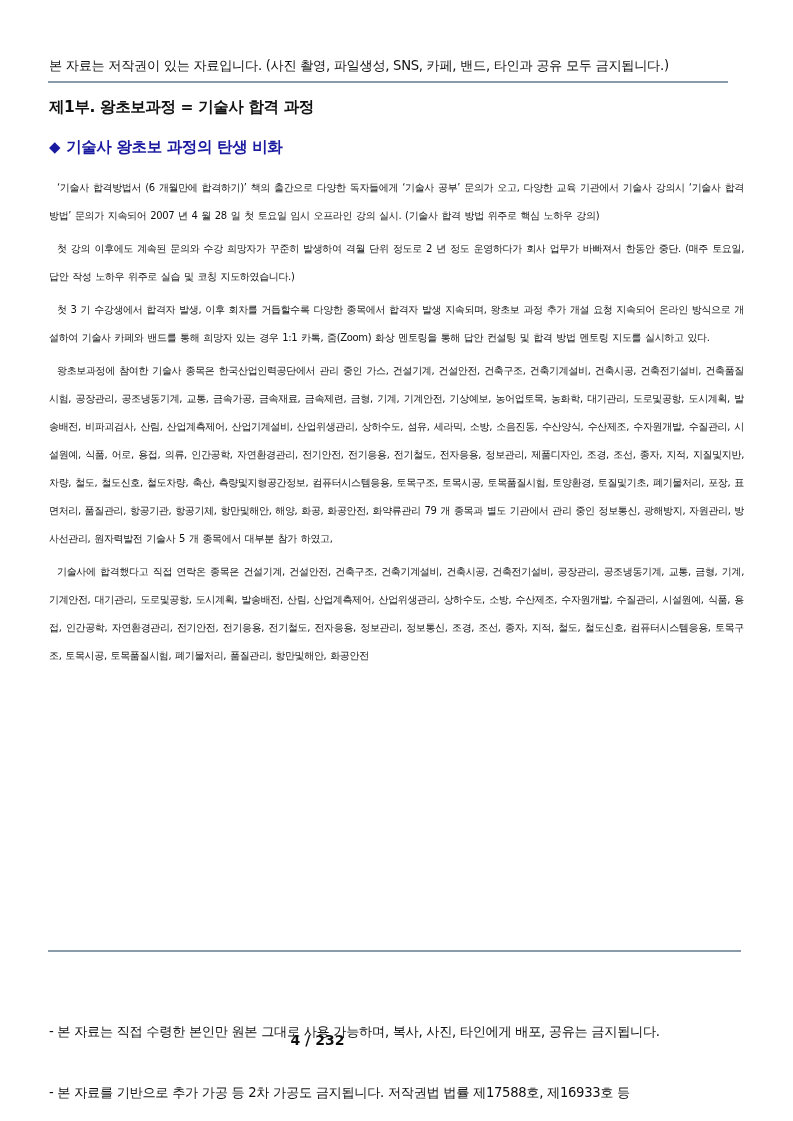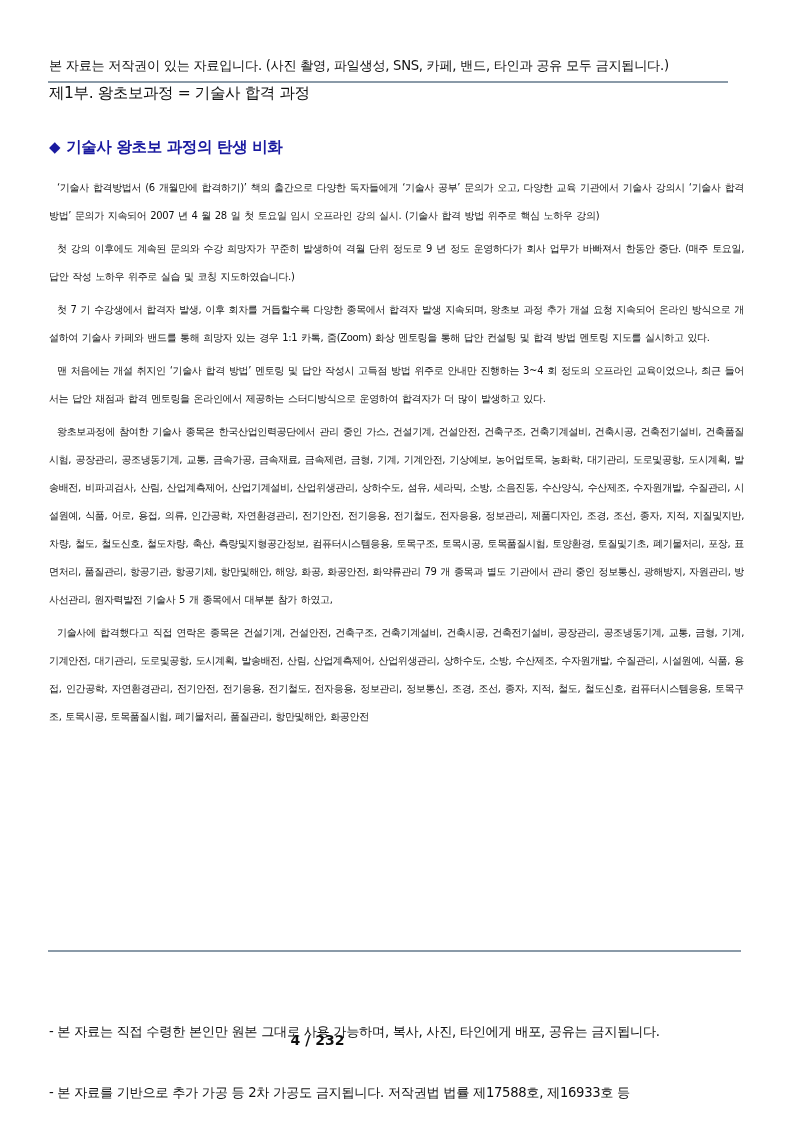--- a/index.html
+++ b/index.html
@@ -18,8 +18,8 @@
     border-top: 2px solid #8a9aa8;
   }
   .part-title {
-    position: absolute; left: 49px; top: 83px;
-    font-size: 15.5px; font-weight: normal; letter-spacing: -0.4px; white-space: nowrap;
+    position: absolute; left: 49px; top: 97px;
+    font-size: 15.5px; font-weight: bold; letter-spacing: -0.4px; white-space: nowrap;
   }
   .section-title {
     position: absolute; left: 49px; top: 137px;

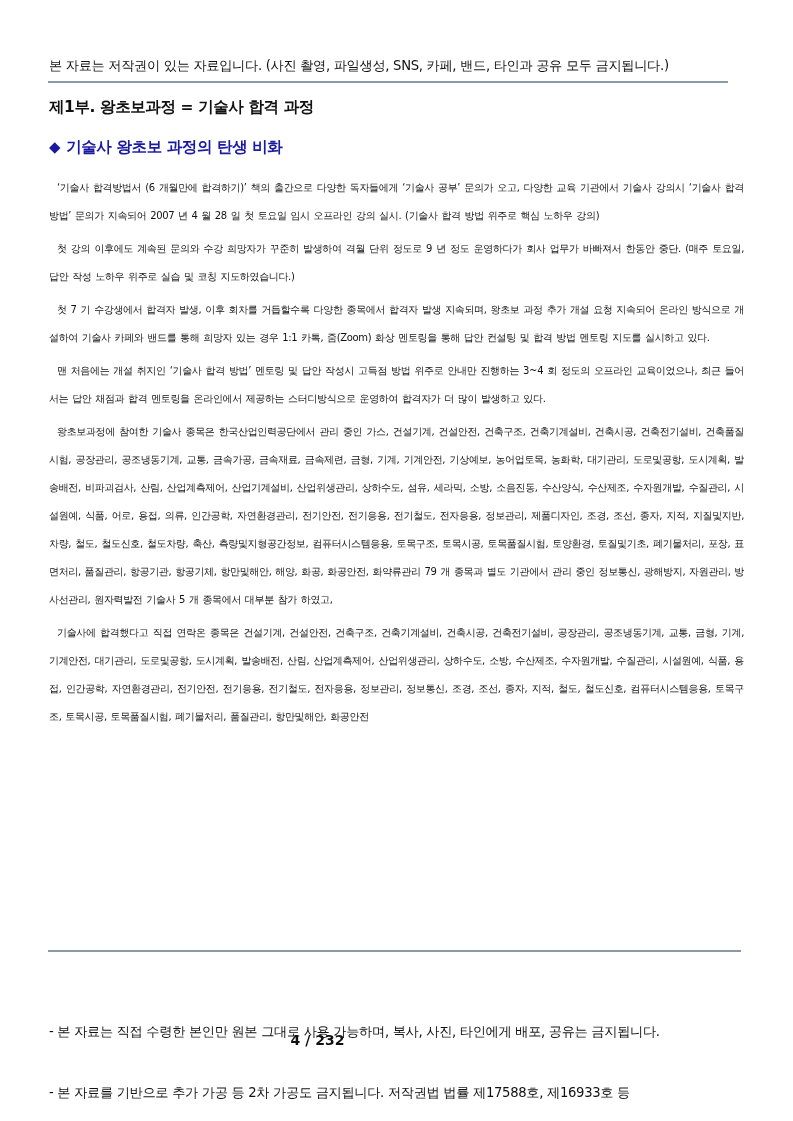--- a/index.html
+++ b/index.html
@@ -64,7 +64,7 @@
 
   <div class="body-text">
     <p class="para">‘기술사 합격방법서 (6 개월만에 합격하기)’ 책의 출간으로 다양한 독자들에게 ‘기술사 공부’ 문의가 오고, 다양한 교육 기관에서 기술사 강의시 ‘기술사 합격 방법’ 문의가 지속되어 2007 년 4 월 28 일 첫 토요일 임시 오프라인 강의 실시. (기술사 합격 방법 위주로 핵심 노하우 강의)</p>
-    <p class="para">첫 강의 이후에도 계속된 문의와 수강 희망자가 꾸준히 발생하여 격월 단위 정도로 9 년 정도 운영하다가 회사 업무가 바빠져서 한동안 중단. (매주 토요일, 답안 작성 노하우 위주로 실습 및 코칭 지도하였습니다.)</p>
+    <p class="para">첫 강의 이후에도 계속된 문의와 수강 희망자가 꾸준히 발생하여 격월 단위 정도로 2 년 정도 운영하다가 회사 업무가 바빠져서 한동안 중단. (매주 토요일, 답안 작성 노하우 위주로 실습 및 코칭 지도하였습니다.)</p>
     <p class="para">첫 7 기 수강생에서 합격자 발생, 이후 회차를 거듭할수록 다양한 종목에서 합격자 발생 지속되며, 왕초보 과정 추가 개설 요청 지속되어 온라인 방식으로 개설하여 기술사 카페와 밴드를 통해 희망자 있는 경우 1:1 카톡, 줌(Zoom) 화상 멘토링을 통해 답안 컨설팅 및 합격 방법 멘토링 지도를 실시하고 있다.</p>
     <p class="para">맨 처음에는 개설 취지인 ‘기술사 합격 방법’ 멘토링 및 답안 작성시 고득점 방법 위주로 안내만 진행하는 3~4 회 정도의 오프라인 교육이었으나, 최근 들어서는 답안 채점과 합격 멘토링을 온라인에서 제공하는 스터디방식으로 운영하여 합격자가 더 많이 발생하고 있다.</p>
     <p class="para">왕초보과정에 참여한 기술사 종목은 한국산업인력공단에서 관리 중인 가스, 건설기계, 건설안전, 건축구조, 건축기계설비, 건축시공, 건축전기설비, 건축품질시험, 공장관리, 공조냉동기계, 교통, 금속가공, 금속재료, 금속제련, 금형, 기계, 기계안전, 기상예보, 농어업토목, 농화학, 대기관리, 도로및공항, 도시계획, 발송배전, 비파괴검사, 산림, 산업계측제어, 산업기계설비, 산업위생관리, 상하수도, 섬유, 세라믹, 소방, 소음진동, 수산양식, 수산제조, 수자원개발, 수질관리, 시설원예, 식품, 어로, 용접, 의류, 인간공학, 자연환경관리, 전기안전, 전기응용, 전기철도, 전자응용, 정보관리, 제품디자인, 조경, 조선, 종자, 지적, 지질및지반, 차량, 철도, 철도신호, 철도차량, 축산, 측량및지형공간정보, 컴퓨터시스템응용, 토목구조, 토목시공, 토목품질시험, 토양환경, 토질및기초, 폐기물처리, 포장, 표면처리, 품질관리, 항공기관, 항공기체, 항만및해안, 해양, 화공, 화공안전, 화약류관리 79 개 종목과 별도 기관에서 관리 중인 정보통신, 광해방지, 자원관리, 방사선관리, 원자력발전 기술사 5 개 종목에서 대부분 참가 하였고,</p>

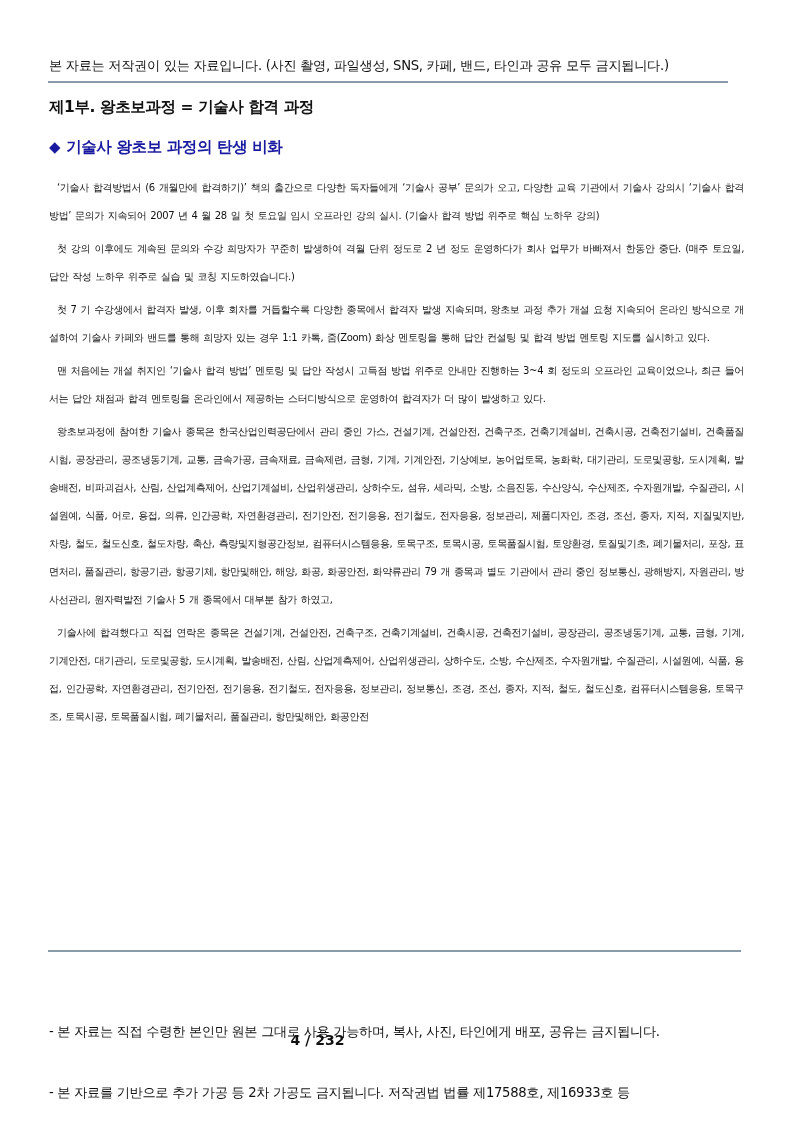--- a/index.html
+++ b/index.html
@@ -65,7 +65,7 @@
   <div class="body-text">
     <p class="para">‘기술사 합격방법서 (6 개월만에 합격하기)’ 책의 출간으로 다양한 독자들에게 ‘기술사 공부’ 문의가 오고, 다양한 교육 기관에서 기술사 강의시 ‘기술사 합격 방법’ 문의가 지속되어 2007 년 4 월 28 일 첫 토요일 임시 오프라인 강의 실시. (기술사 합격 방법 위주로 핵심 노하우 강의)</p>
     <p class="para">첫 강의 이후에도 계속된 문의와 수강 희망자가 꾸준히 발생하여 격월 단위 정도로 2 년 정도 운영하다가 회사 업무가 바빠져서 한동안 중단. (매주 토요일, 답안 작성 노하우 위주로 실습 및 코칭 지도하였습니다.)</p>
-    <p class="para">첫 7 기 수강생에서 합격자 발생, 이후 회차를 거듭할수록 다양한 종목에서 합격자 발생 지속되며, 왕초보 과정 추가 개설 요청 지속되어 온라인 방식으로 개설하여 기술사 카페와 밴드를 통해 희망자 있는 경우 1:1 카톡, 줌(Zoom) 화상 멘토링을 통해 답안 컨설팅 및 합격 방법 멘토링 지도를 실시하고 있다.</p>
+    <p class="para">첫 3 기 수강생에서 합격자 발생, 이후 회차를 거듭할수록 다양한 종목에서 합격자 발생 지속되며, 왕초보 과정 추가 개설 요청 지속되어 온라인 방식으로 개설하여 기술사 카페와 밴드를 통해 희망자 있는 경우 1:1 카톡, 줌(Zoom) 화상 멘토링을 통해 답안 컨설팅 및 합격 방법 멘토링 지도를 실시하고 있다.</p>
     <p class="para">맨 처음에는 개설 취지인 ‘기술사 합격 방법’ 멘토링 및 답안 작성시 고득점 방법 위주로 안내만 진행하는 3~4 회 정도의 오프라인 교육이었으나, 최근 들어서는 답안 채점과 합격 멘토링을 온라인에서 제공하는 스터디방식으로 운영하여 합격자가 더 많이 발생하고 있다.</p>
     <p class="para">왕초보과정에 참여한 기술사 종목은 한국산업인력공단에서 관리 중인 가스, 건설기계, 건설안전, 건축구조, 건축기계설비, 건축시공, 건축전기설비, 건축품질시험, 공장관리, 공조냉동기계, 교통, 금속가공, 금속재료, 금속제련, 금형, 기계, 기계안전, 기상예보, 농어업토목, 농화학, 대기관리, 도로및공항, 도시계획, 발송배전, 비파괴검사, 산림, 산업계측제어, 산업기계설비, 산업위생관리, 상하수도, 섬유, 세라믹, 소방, 소음진동, 수산양식, 수산제조, 수자원개발, 수질관리, 시설원예, 식품, 어로, 용접, 의류, 인간공학, 자연환경관리, 전기안전, 전기응용, 전기철도, 전자응용, 정보관리, 제품디자인, 조경, 조선, 종자, 지적, 지질및지반, 차량, 철도, 철도신호, 철도차량, 축산, 측량및지형공간정보, 컴퓨터시스템응용, 토목구조, 토목시공, 토목품질시험, 토양환경, 토질및기초, 폐기물처리, 포장, 표면처리, 품질관리, 항공기관, 항공기체, 항만및해안, 해양, 화공, 화공안전, 화약류관리 79 개 종목과 별도 기관에서 관리 중인 정보통신, 광해방지, 자원관리, 방사선관리, 원자력발전 기술사 5 개 종목에서 대부분 참가 하였고,</p>
     <p class="para">기술사에 합격했다고 직접 연락온 종목은 건설기계, 건설안전, 건축구조, 건축기계설비, 건축시공, 건축전기설비, 공장관리, 공조냉동기계, 교통, 금형, 기계, 기계안전, 대기관리, 도로및공항, 도시계획, 발송배전, 산림, 산업계측제어, 산업위생관리, 상하수도, 소방, 수산제조, 수자원개발, 수질관리, 시설원예, 식품, 용접, 인간공학, 자연환경관리, 전기안전, 전기응용, 전기철도, 전자응용, 정보관리, 정보통신, 조경, 조선, 종자, 지적, 철도, 철도신호, 컴퓨터시스템응용, 토목구조, 토목시공, 토목품질시험, 폐기물처리, 품질관리, 항만및해안, 화공안전</p>

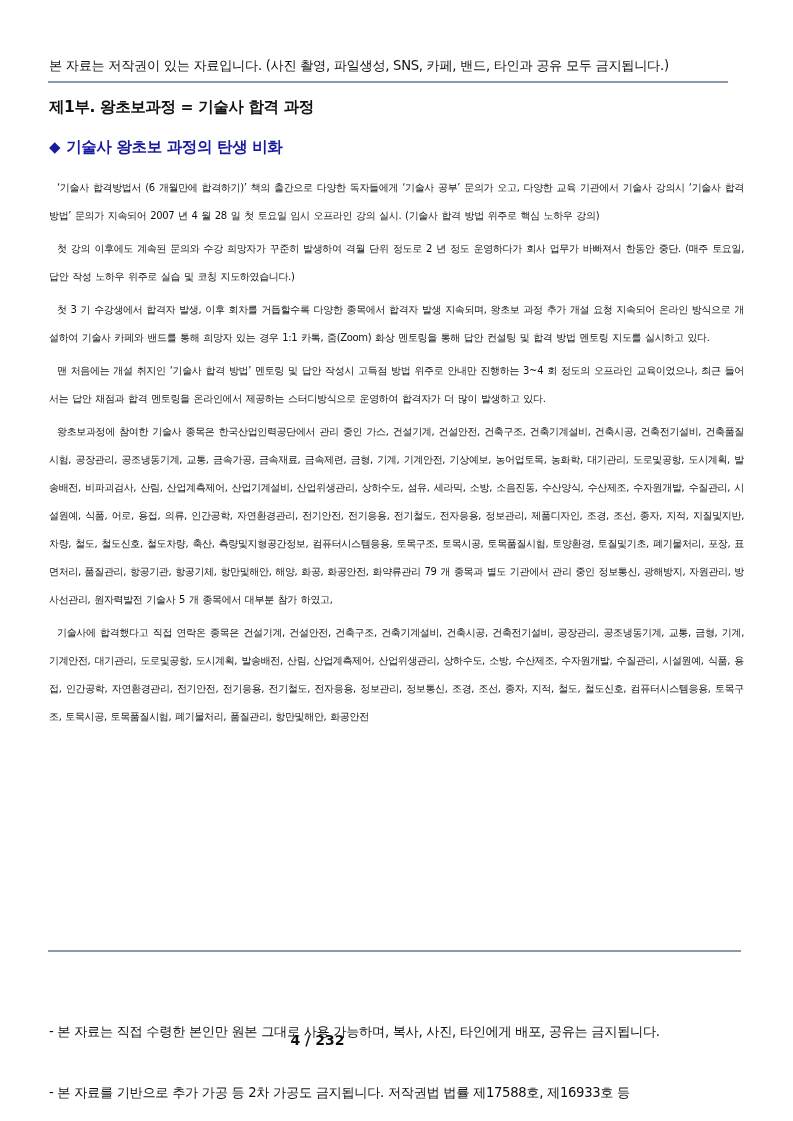--- a/index.html
+++ b/index.html
@@ -66,7 +66,6 @@
     <p class="para">‘기술사 합격방법서 (6 개월만에 합격하기)’ 책의 출간으로 다양한 독자들에게 ‘기술사 공부’ 문의가 오고, 다양한 교육 기관에서 기술사 강의시 ‘기술사 합격 방법’ 문의가 지속되어 2007 년 4 월 28 일 첫 토요일 임시 오프라인 강의 실시. (기술사 합격 방법 위주로 핵심 노하우 강의)</p>
     <p class="para">첫 강의 이후에도 계속된 문의와 수강 희망자가 꾸준히 발생하여 격월 단위 정도로 2 년 정도 운영하다가 회사 업무가 바빠져서 한동안 중단. (매주 토요일, 답안 작성 노하우 위주로 실습 및 코칭 지도하였습니다.)</p>
     <p class="para">첫 3 기 수강생에서 합격자 발생, 이후 회차를 거듭할수록 다양한 종목에서 합격자 발생 지속되며, 왕초보 과정 추가 개설 요청 지속되어 온라인 방식으로 개설하여 기술사 카페와 밴드를 통해 희망자 있는 경우 1:1 카톡, 줌(Zoom) 화상 멘토링을 통해 답안 컨설팅 및 합격 방법 멘토링 지도를 실시하고 있다.</p>
-    <p class="para">맨 처음에는 개설 취지인 ‘기술사 합격 방법’ 멘토링 및 답안 작성시 고득점 방법 위주로 안내만 진행하는 3~4 회 정도의 오프라인 교육이었으나, 최근 들어서는 답안 채점과 합격 멘토링을 온라인에서 제공하는 스터디방식으로 운영하여 합격자가 더 많이 발생하고 있다.</p>
     <p class="para">왕초보과정에 참여한 기술사 종목은 한국산업인력공단에서 관리 중인 가스, 건설기계, 건설안전, 건축구조, 건축기계설비, 건축시공, 건축전기설비, 건축품질시험, 공장관리, 공조냉동기계, 교통, 금속가공, 금속재료, 금속제련, 금형, 기계, 기계안전, 기상예보, 농어업토목, 농화학, 대기관리, 도로및공항, 도시계획, 발송배전, 비파괴검사, 산림, 산업계측제어, 산업기계설비, 산업위생관리, 상하수도, 섬유, 세라믹, 소방, 소음진동, 수산양식, 수산제조, 수자원개발, 수질관리, 시설원예, 식품, 어로, 용접, 의류, 인간공학, 자연환경관리, 전기안전, 전기응용, 전기철도, 전자응용, 정보관리, 제품디자인, 조경, 조선, 종자, 지적, 지질및지반, 차량, 철도, 철도신호, 철도차량, 축산, 측량및지형공간정보, 컴퓨터시스템응용, 토목구조, 토목시공, 토목품질시험, 토양환경, 토질및기초, 폐기물처리, 포장, 표면처리, 품질관리, 항공기관, 항공기체, 항만및해안, 해양, 화공, 화공안전, 화약류관리 79 개 종목과 별도 기관에서 관리 중인 정보통신, 광해방지, 자원관리, 방사선관리, 원자력발전 기술사 5 개 종목에서 대부분 참가 하였고,</p>
     <p class="para">기술사에 합격했다고 직접 연락온 종목은 건설기계, 건설안전, 건축구조, 건축기계설비, 건축시공, 건축전기설비, 공장관리, 공조냉동기계, 교통, 금형, 기계, 기계안전, 대기관리, 도로및공항, 도시계획, 발송배전, 산림, 산업계측제어, 산업위생관리, 상하수도, 소방, 수산제조, 수자원개발, 수질관리, 시설원예, 식품, 용접, 인간공학, 자연환경관리, 전기안전, 전기응용, 전기철도, 전자응용, 정보관리, 정보통신, 조경, 조선, 종자, 지적, 철도, 철도신호, 컴퓨터시스템응용, 토목구조, 토목시공, 토목품질시험, 폐기물처리, 품질관리, 항만및해안, 화공안전</p>
   </div>

